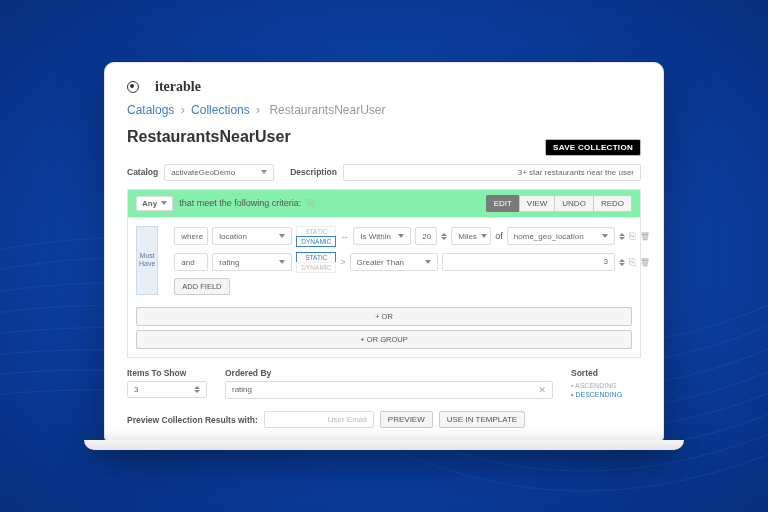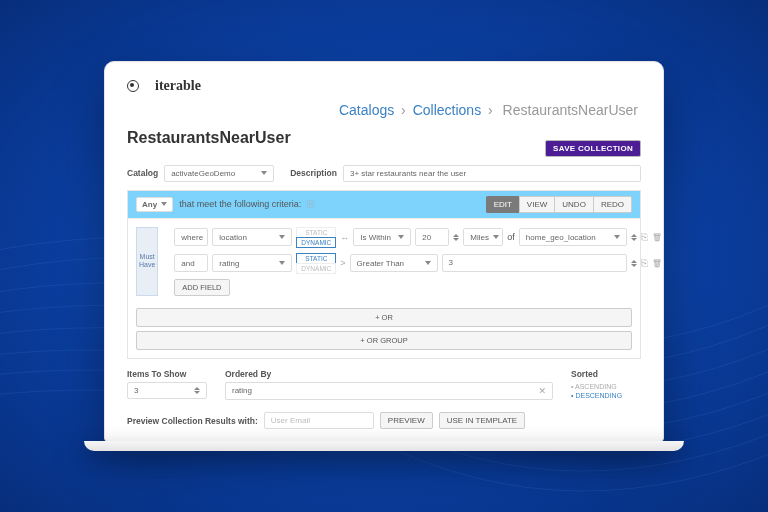--- a/index.html
+++ b/index.html
@@ -48,7 +48,7 @@
     display:inline-block; position:relative;
   }
   .brand .logo::after{content:"";position:absolute;left:2px;top:2px;width:4px;height:4px;background:#333;border-radius:50%;}
-  .breadcrumb { color:#999; font-size:14px; margin-top:8px;text-align:right;}
+  .breadcrumb { color:#999; font-size:12px; margin-top:8px;}
   .breadcrumb span{margin:0 3px;}
   .title-row { display:flex; align-items:center; justify-content:space-between; margin-top:2px;}
   h1 { font-size:16px; font-weight:600; color:#333;}

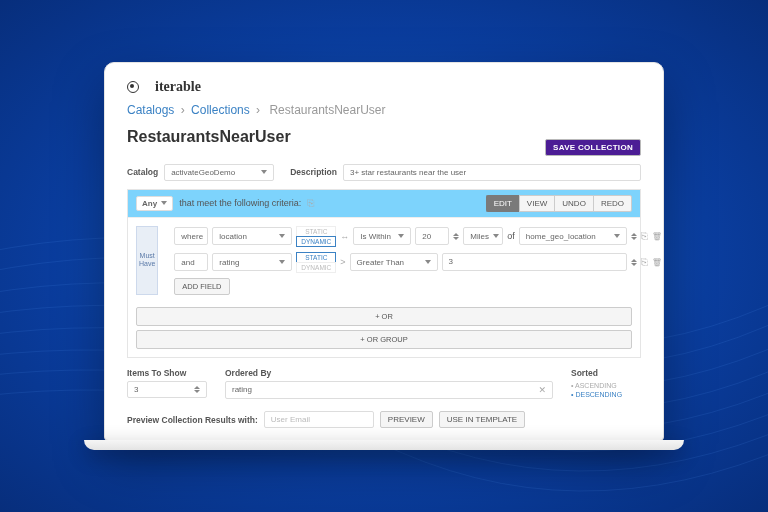--- a/index.html
+++ b/index.html
@@ -53,7 +53,7 @@
   .title-row { display:flex; align-items:center; justify-content:space-between; margin-top:2px;}
   h1 { font-size:16px; font-weight:600; color:#333;}
   .btn { display:inline-flex; align-items:center; justify-content:center; border:1px solid #ccc; background:#f5f5f5; padding:3px 7px; font-size:8px; color:#555; cursor:pointer; border-radius:2px;}
-  .btn-primary { background:#4c1d95; color:#fff; border-color:#b9b9b9; font-weight:600; letter-spacing:.3px;margin-top:20px;}
+  .btn-primary { background:#000000; color:#fff; border-color:#b9b9b9; font-weight:600; letter-spacing:.3px;margin-top:20px;}
   .btn-dark { background:#7a7a7a; color:#fff; border-color:#7a7a7a;}
   .row { display:flex; align-items:center; gap:6px; margin-top:8px;}
   .label { font-size:8.5px; font-weight:600; color:#555;}

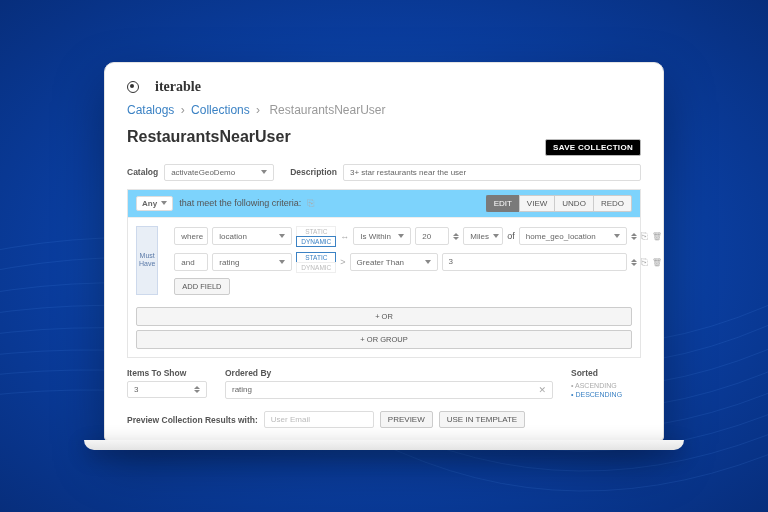--- a/index.html
+++ b/index.html
@@ -60,6 +60,7 @@
   .input, .select {
     border:1px solid #ddd; background:#fff; padding:3px 6px; font-size:8px; color:#666;
     border-radius:2px;
+    text-align:right;
   }
   .select { display:flex; align-items:center; justify-content:space-between; gap:4px;}
   .caret { width:0;height:0;border-left:3px solid transparent;border-right:3px solid transparent;border-top:4px solid #888;}

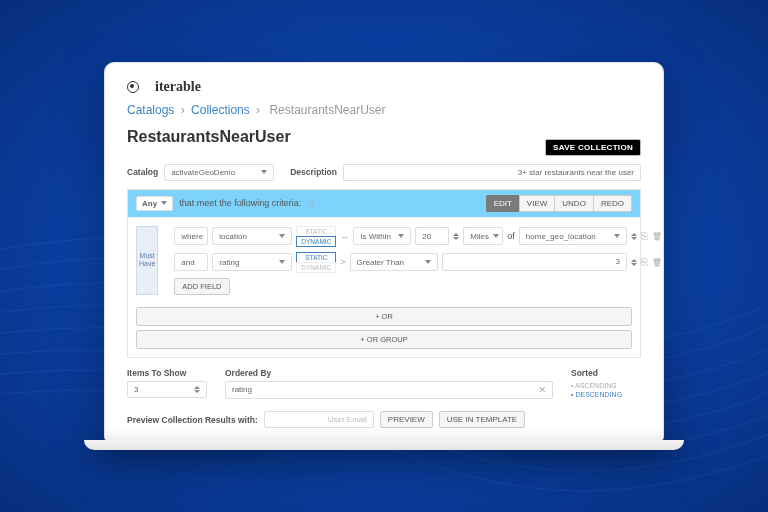--- a/index.html
+++ b/index.html
@@ -69,7 +69,7 @@
   .stepper .up{border-bottom:3px solid #888;}
   .stepper .dn{border-top:3px solid #888;}
   .panel { border:1px solid #e5e5e5; margin-top:8px; }
-  .panel-head { display:flex; align-items:center; justify-content:space-between; padding:5px 8px; background:#7dd3fc; border-bottom:1px solid #eee;}
+  .panel-head { display:flex; align-items:center; justify-content:space-between; padding:5px 8px; background:#86efac; border-bottom:1px solid #eee;}
   .btn-group { display:flex; }
   .btn-group .btn { border-radius:0; border-right:none;}
   .btn-group .btn:first-child{border-radius:2px 0 0 2px;}

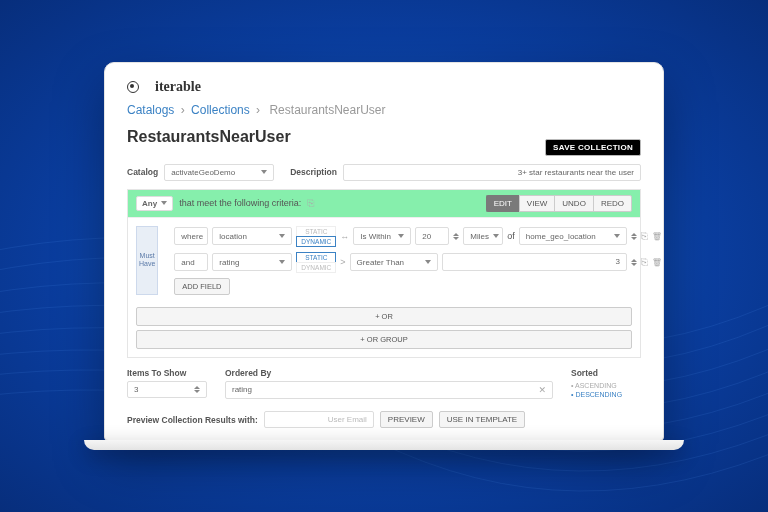--- a/index.html
+++ b/index.html
@@ -198,7 +198,7 @@
           <span>Is Within</span>
           <span class="caret"></span>
         </div>
-        <div class="input" style="width:34px;display:flex;align-items:center;gap:2px">
+        <div class="input" style="width:22px;display:flex;align-items:center;gap:2px">
           <span>20</span>
         </div>
         <div class="stepper">

